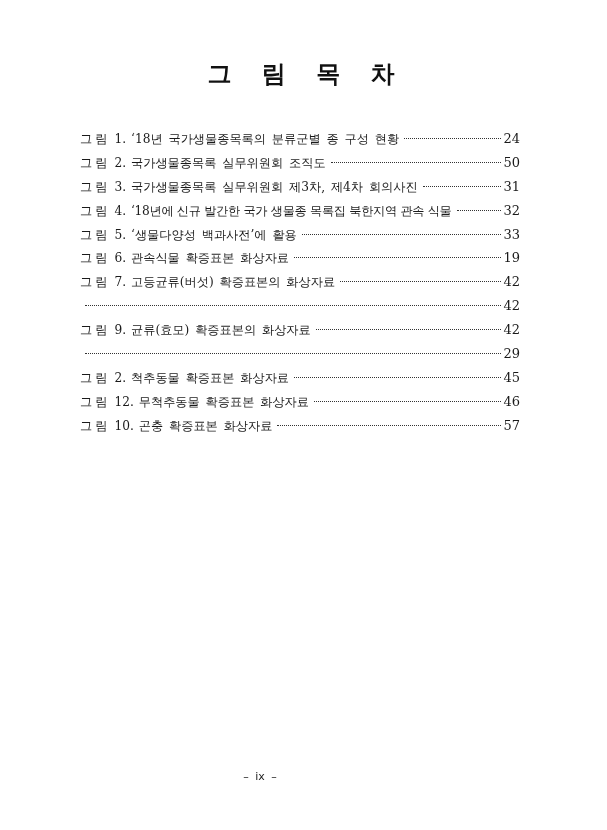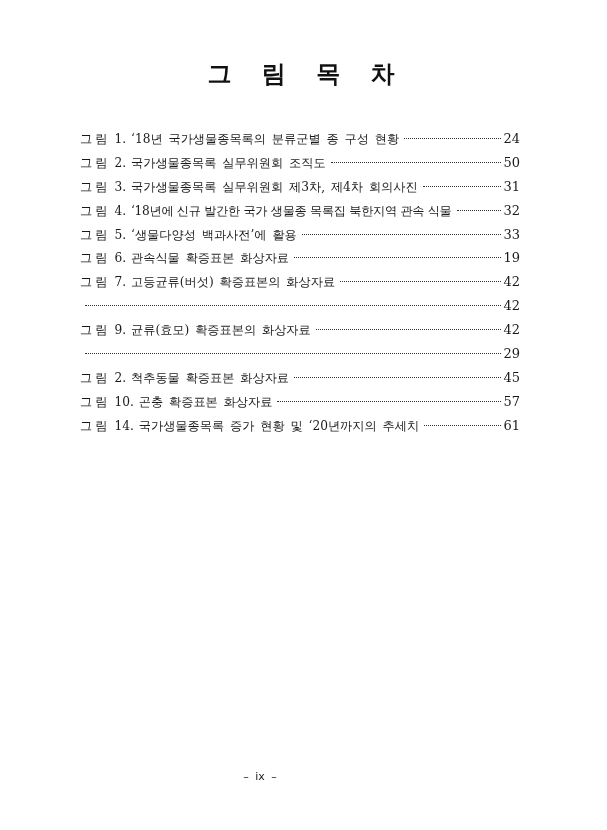--- a/index.html
+++ b/index.html
@@ -144,6 +144,11 @@
     <span class="toc-page">45</span>
   </li>
   <li class="toc-row">
+    <span class="toc-label"><span class="prefix">그림</span><span class="num">12.</span><span>무척추동물 확증표본 화상자료</span></span>
+    <span class="toc-leader"></span>
+    <span class="toc-page">46</span>
+  </li>
+  <li class="toc-row">
     <span class="toc-label"><span class="prefix">그림</span><span class="num">10.</span><span>곤충 확증표본 화상자료</span></span>
     <span class="toc-leader"></span>
     <span class="toc-page">57</span>

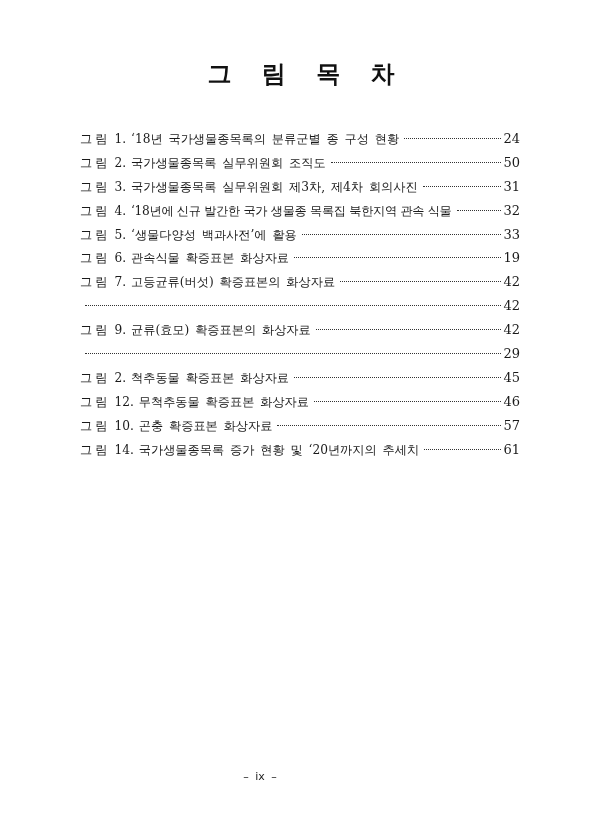--- a/index.html
+++ b/index.html
@@ -153,11 +153,6 @@
     <span class="toc-leader"></span>
     <span class="toc-page">57</span>
   </li>
-  <li class="toc-row">
-    <span class="toc-label"><span class="prefix">그림</span><span class="num">14.</span><span>국가생물종목록 증가 현황 및 ‘20년까지의 추세치</span></span>
-    <span class="toc-leader"></span>
-    <span class="toc-page">61</span>
-  </li>
 </ul>
 
 <div class="page-footer">– ix –</div>

